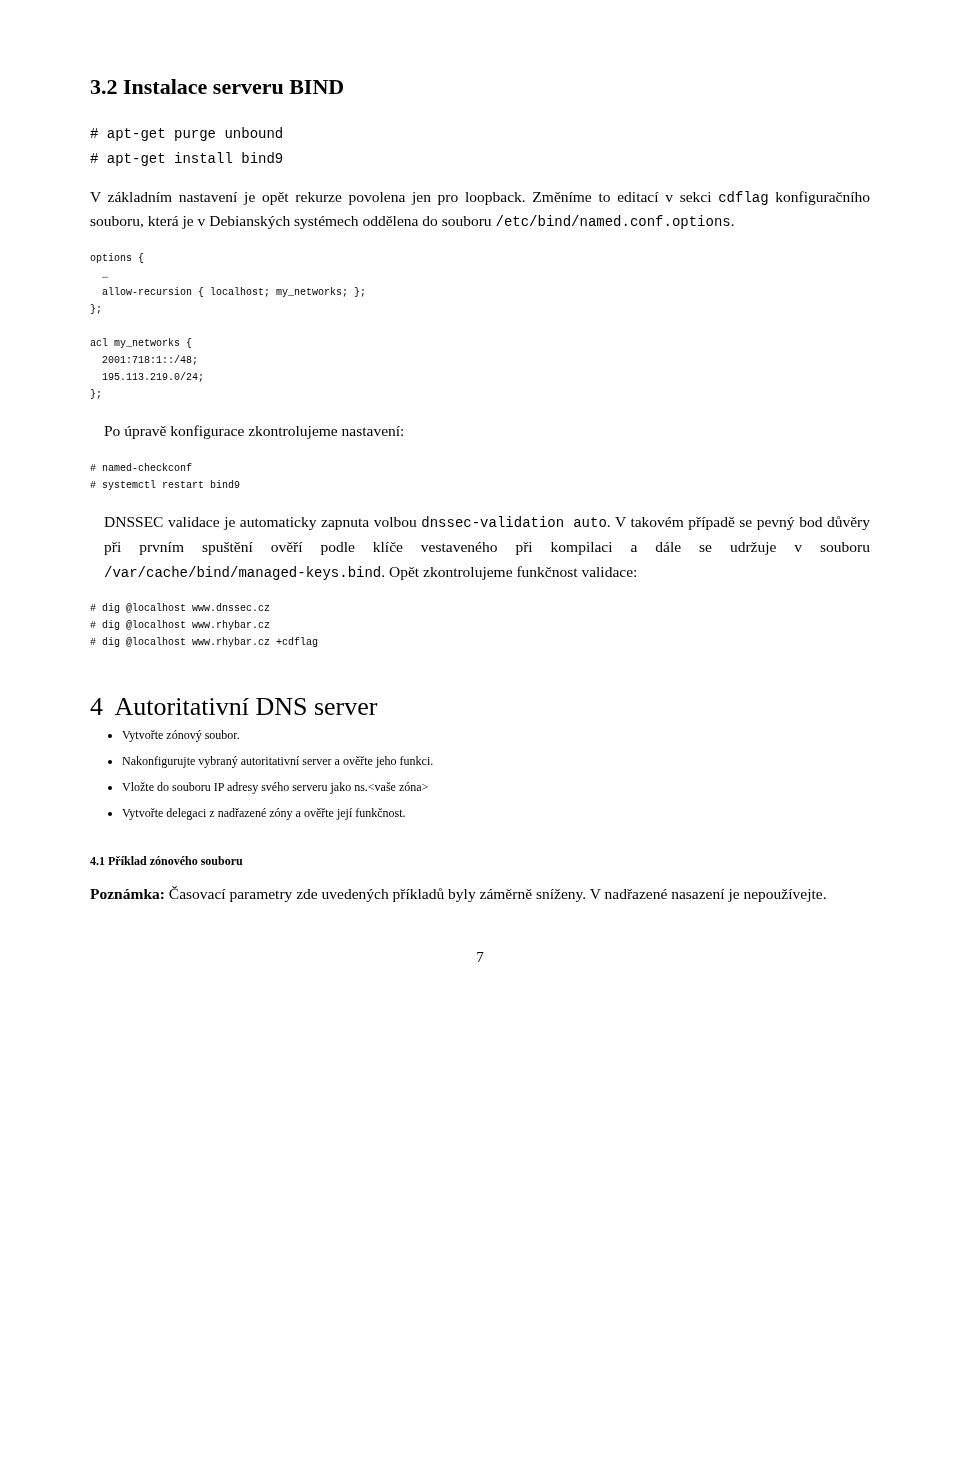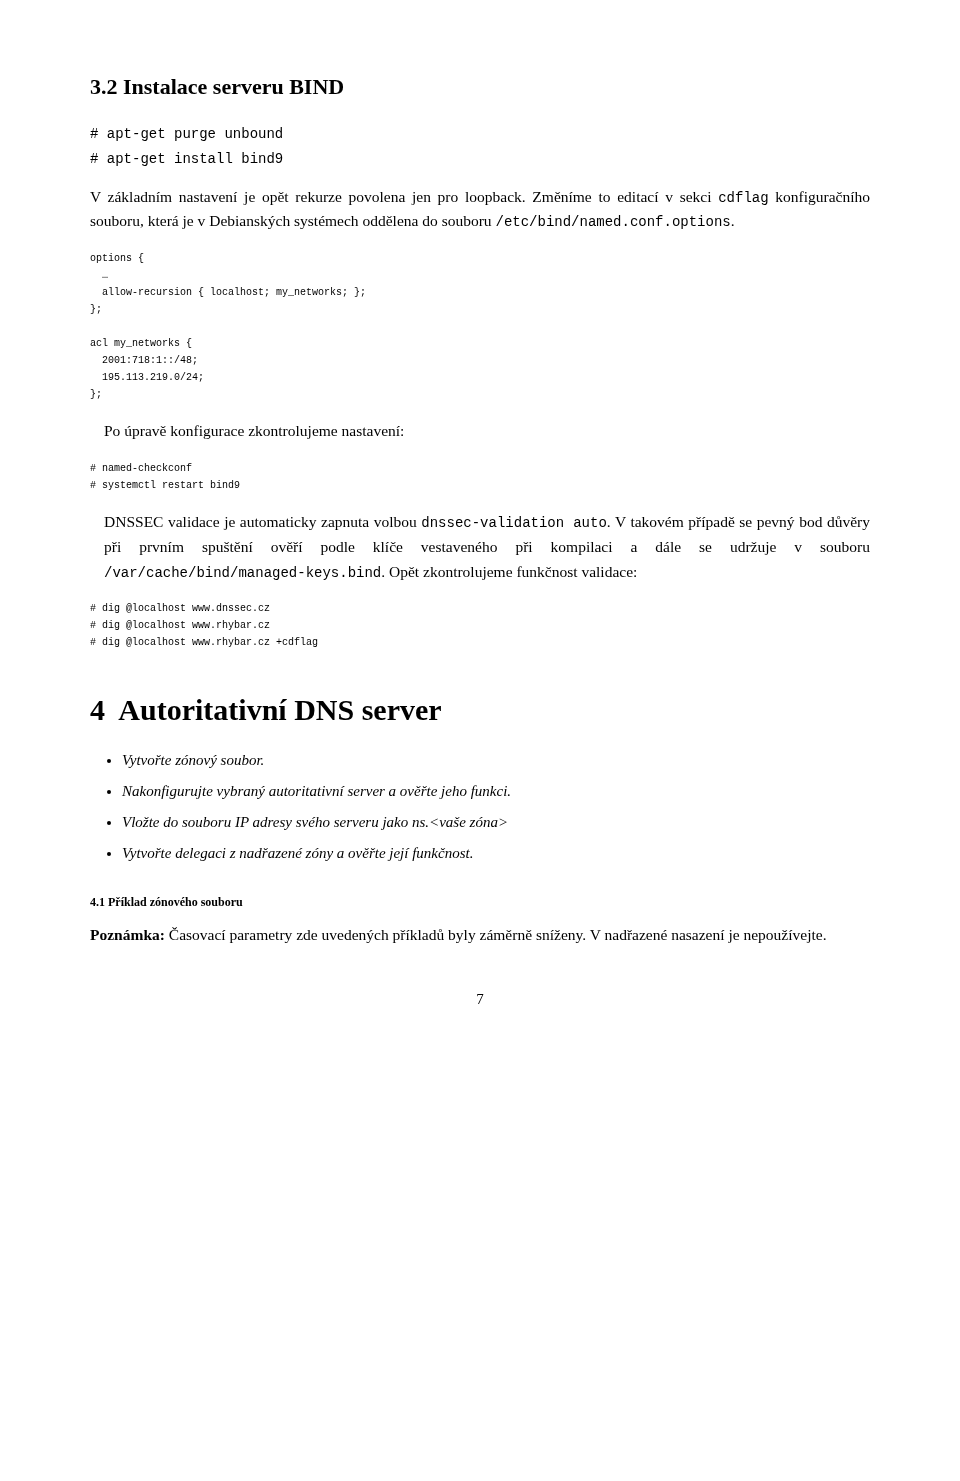--- a/index.html
+++ b/index.html
@@ -48,10 +48,9 @@
     }
 
     .section-4-heading {
-      font-size: 30px;
-      font-weight: bold;
+      font-size: 26px;
+      font-weight: normal;
       margin-top: 36px;
-      margin-bottom: 16px;
     }
 
     .sub-section-heading {

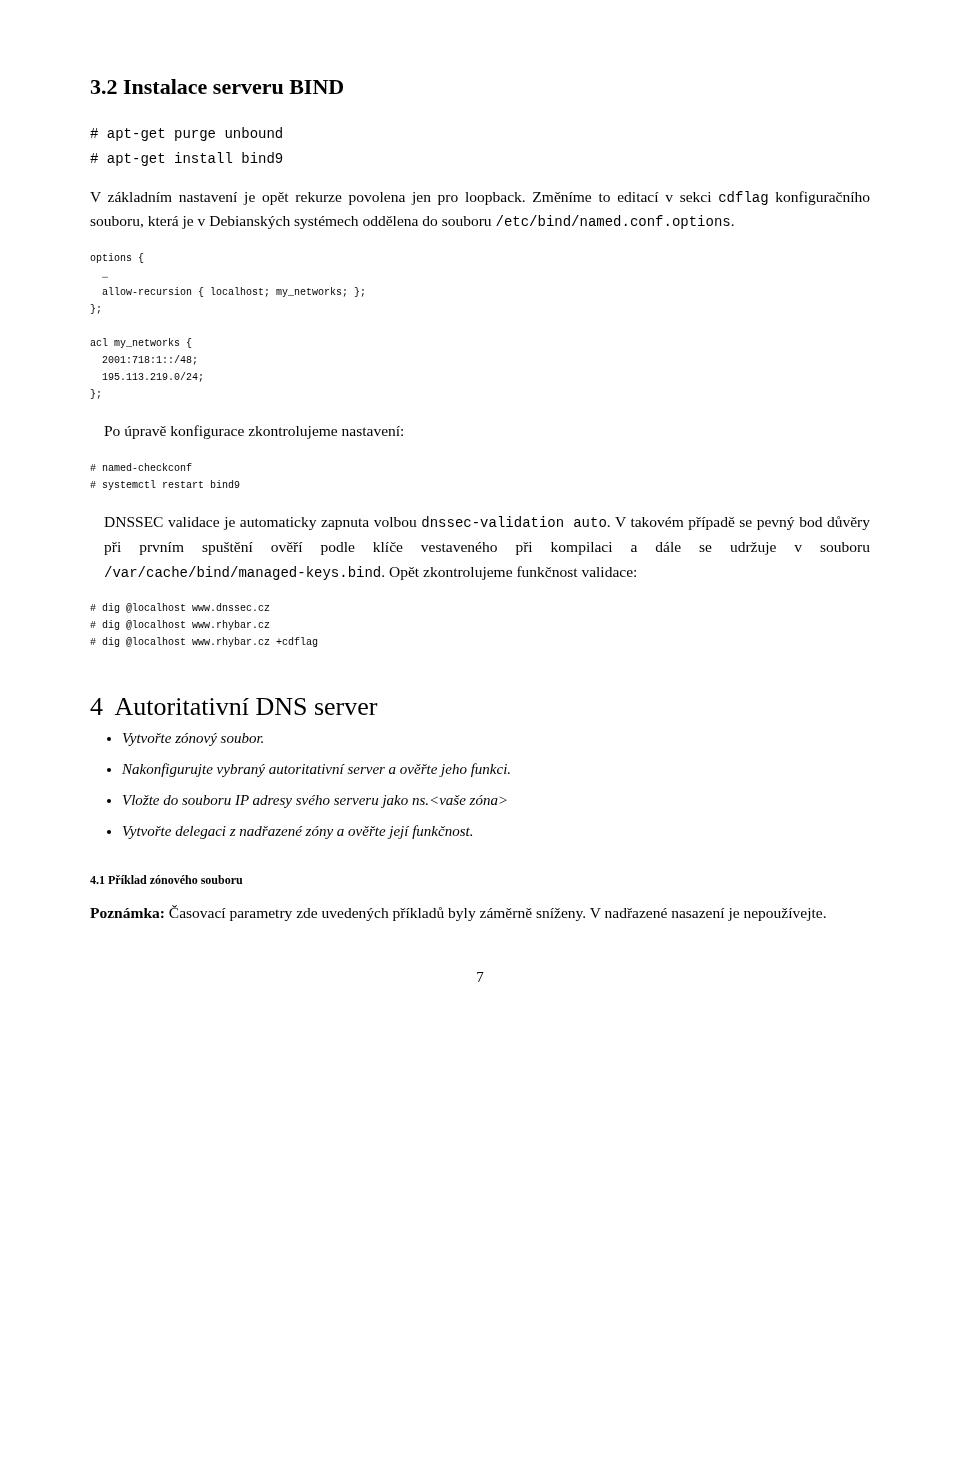--- a/index.html
+++ b/index.html
@@ -66,11 +66,10 @@
     }
 
     ul.bullet-list li {
-      font-size: 15px;
+      font-size: 12px;
       line-height: 1.65;
       margin-bottom: 6px;
       text-align: justify;
-      font-style: italic;
     }
 
     .page-number {

